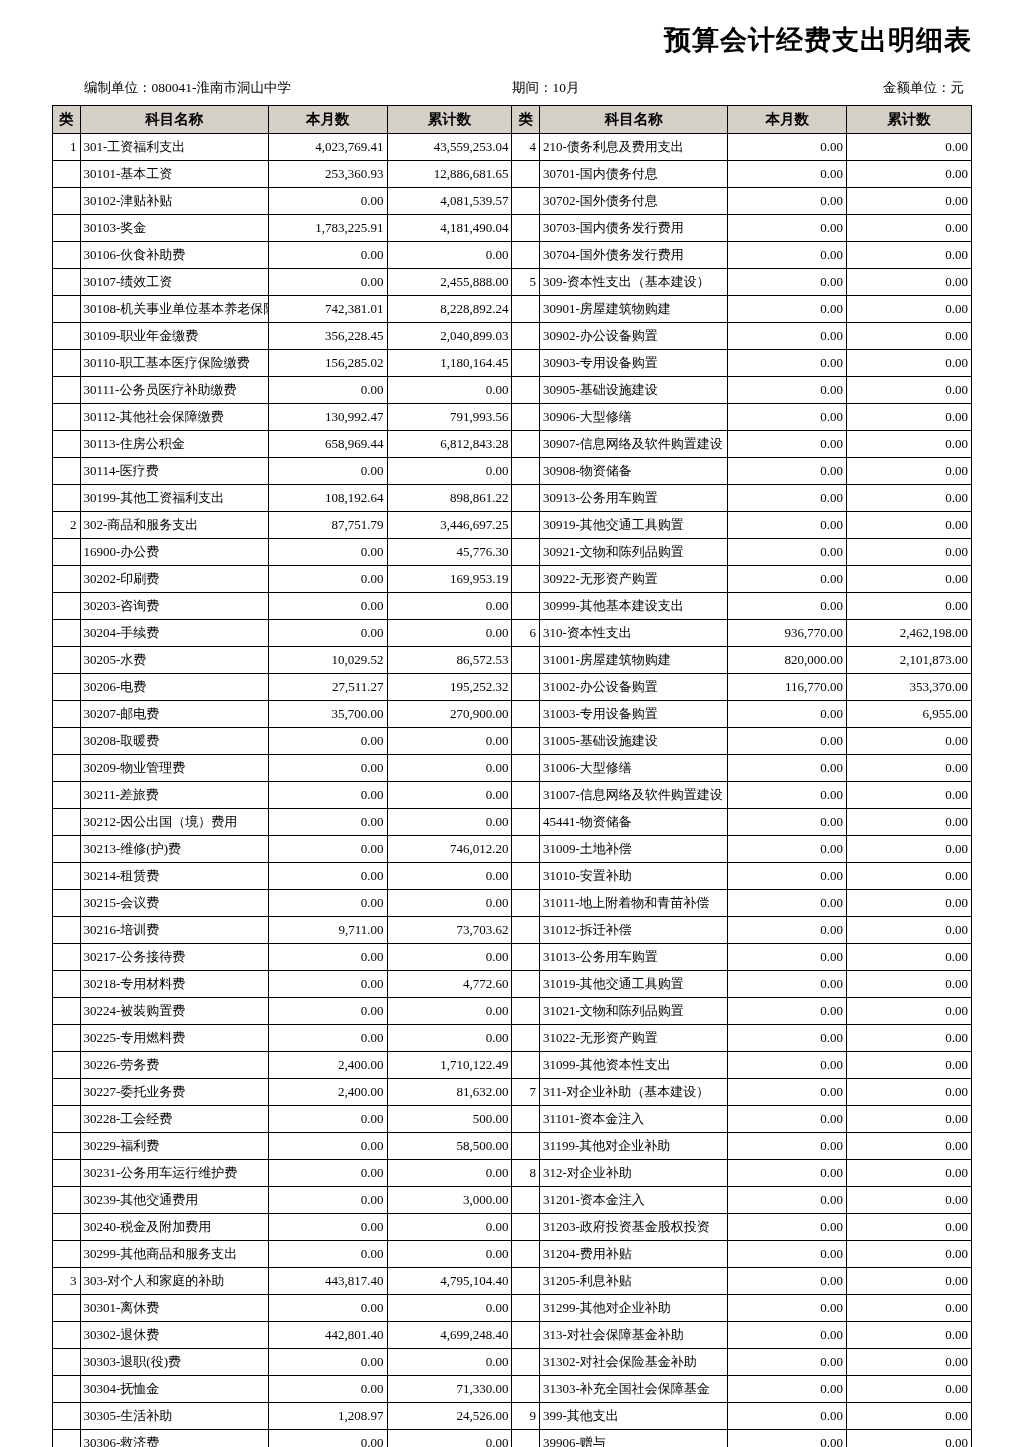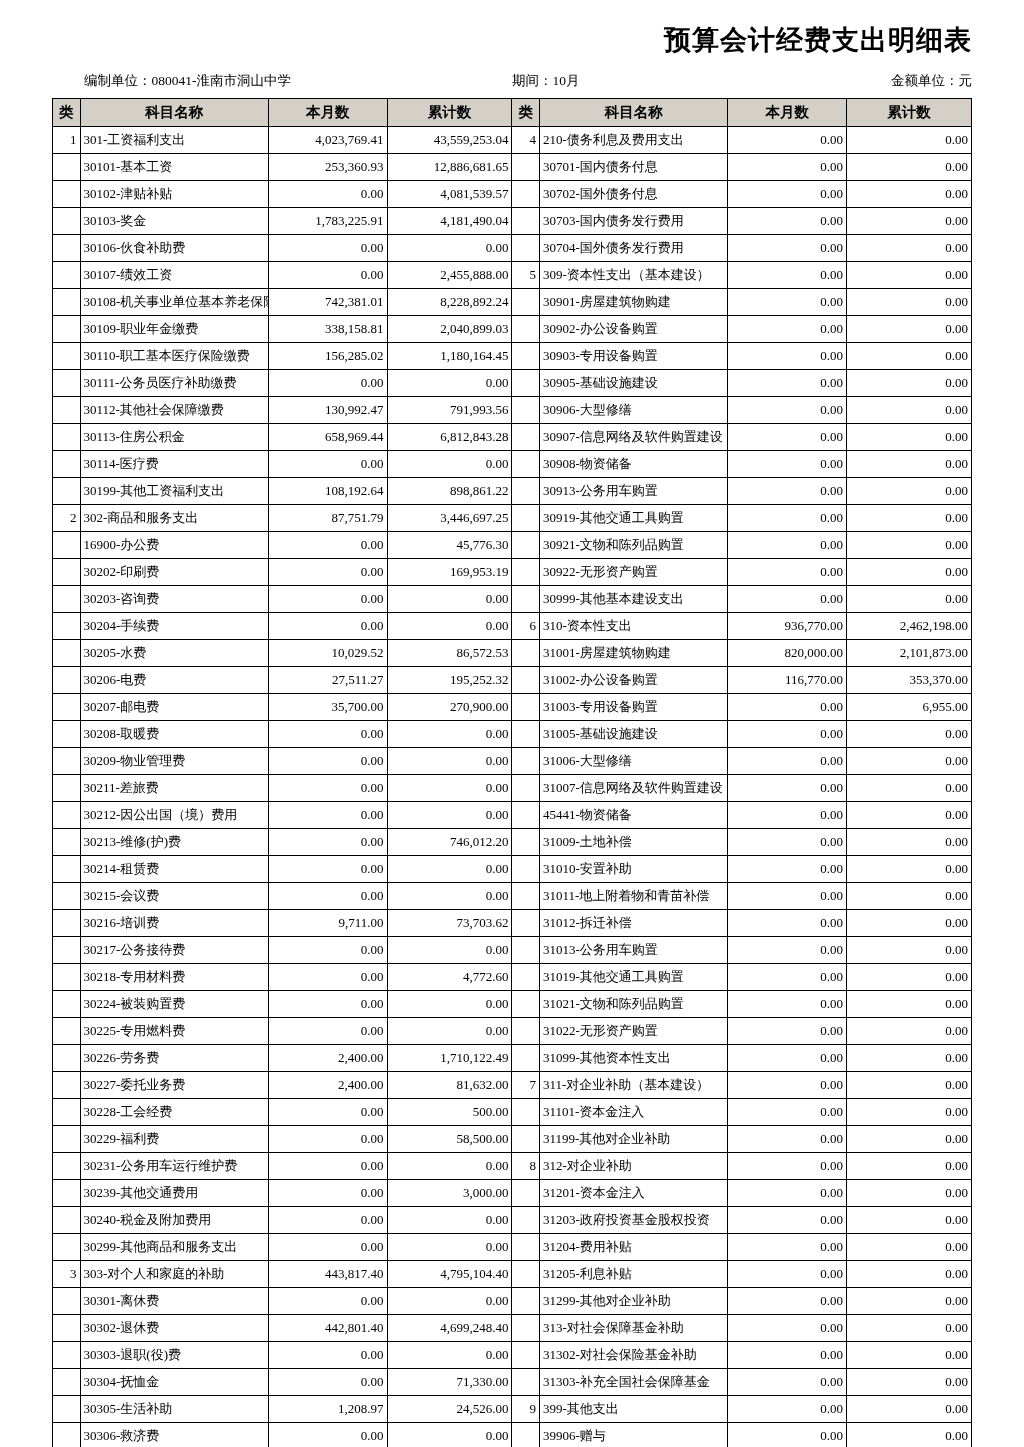--- a/index.html
+++ b/index.html
@@ -35,7 +35,7 @@
     position: relative;
     height: 26px;
     font-size: 13.5px;
-    margin-top: 6px;
+    margin-top: 13px;
   }
   .meta-unit {
     position: absolute;

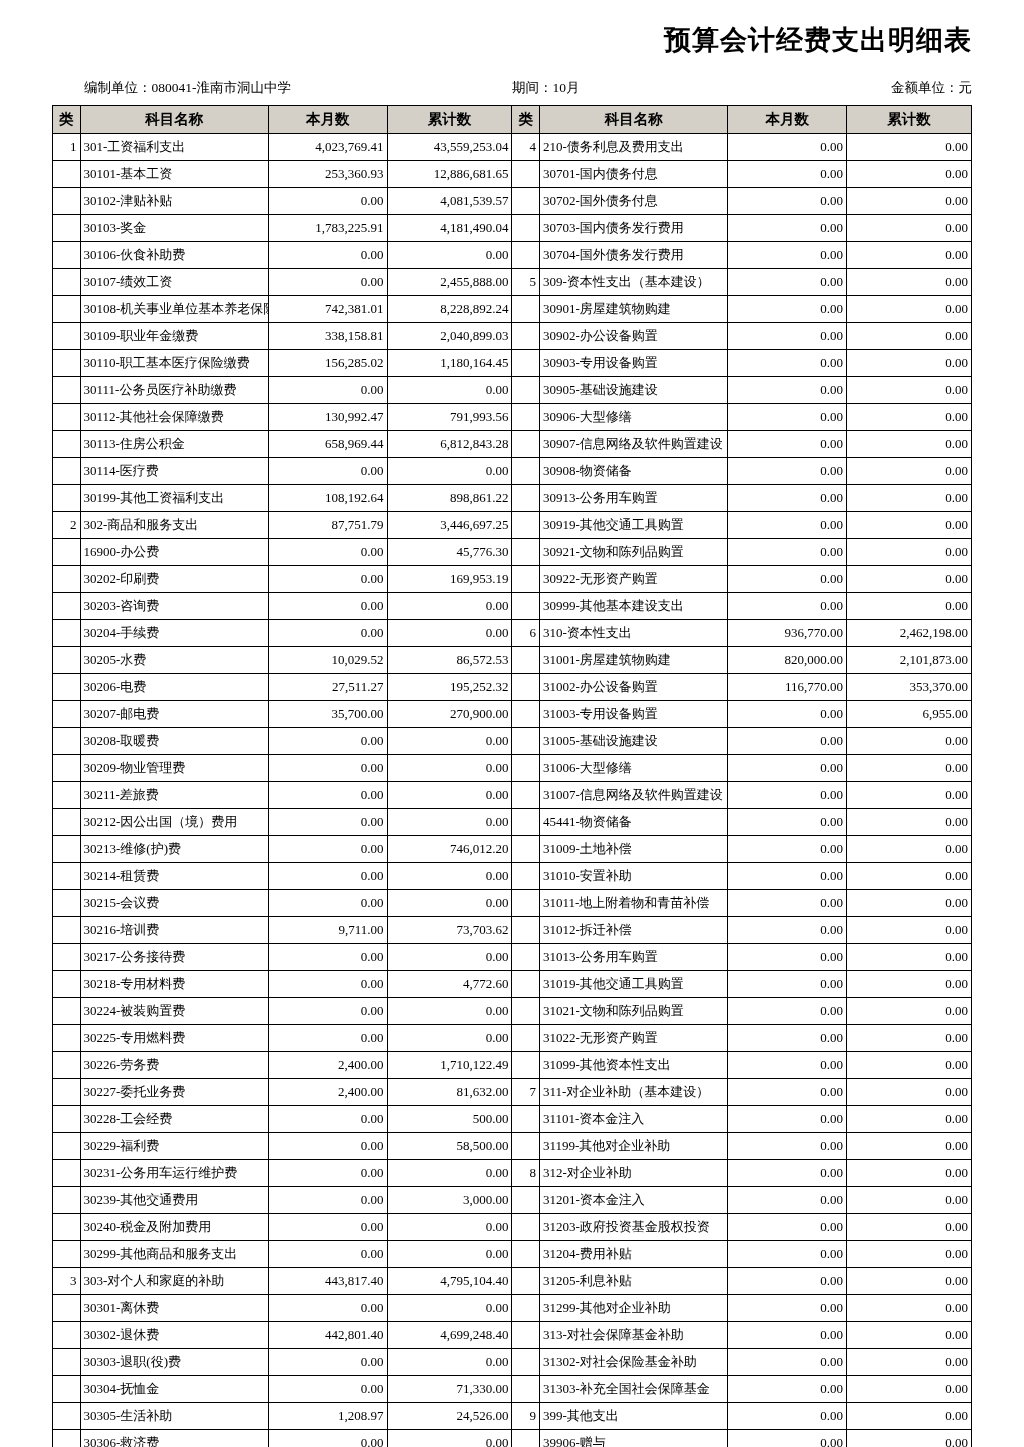--- a/index.html
+++ b/index.html
@@ -51,7 +51,7 @@
   }
   .meta-amount {
     position: absolute;
-    right: 0px;
+    right: 8px;
     top: 2px;
     white-space: nowrap;
     text-align: center;

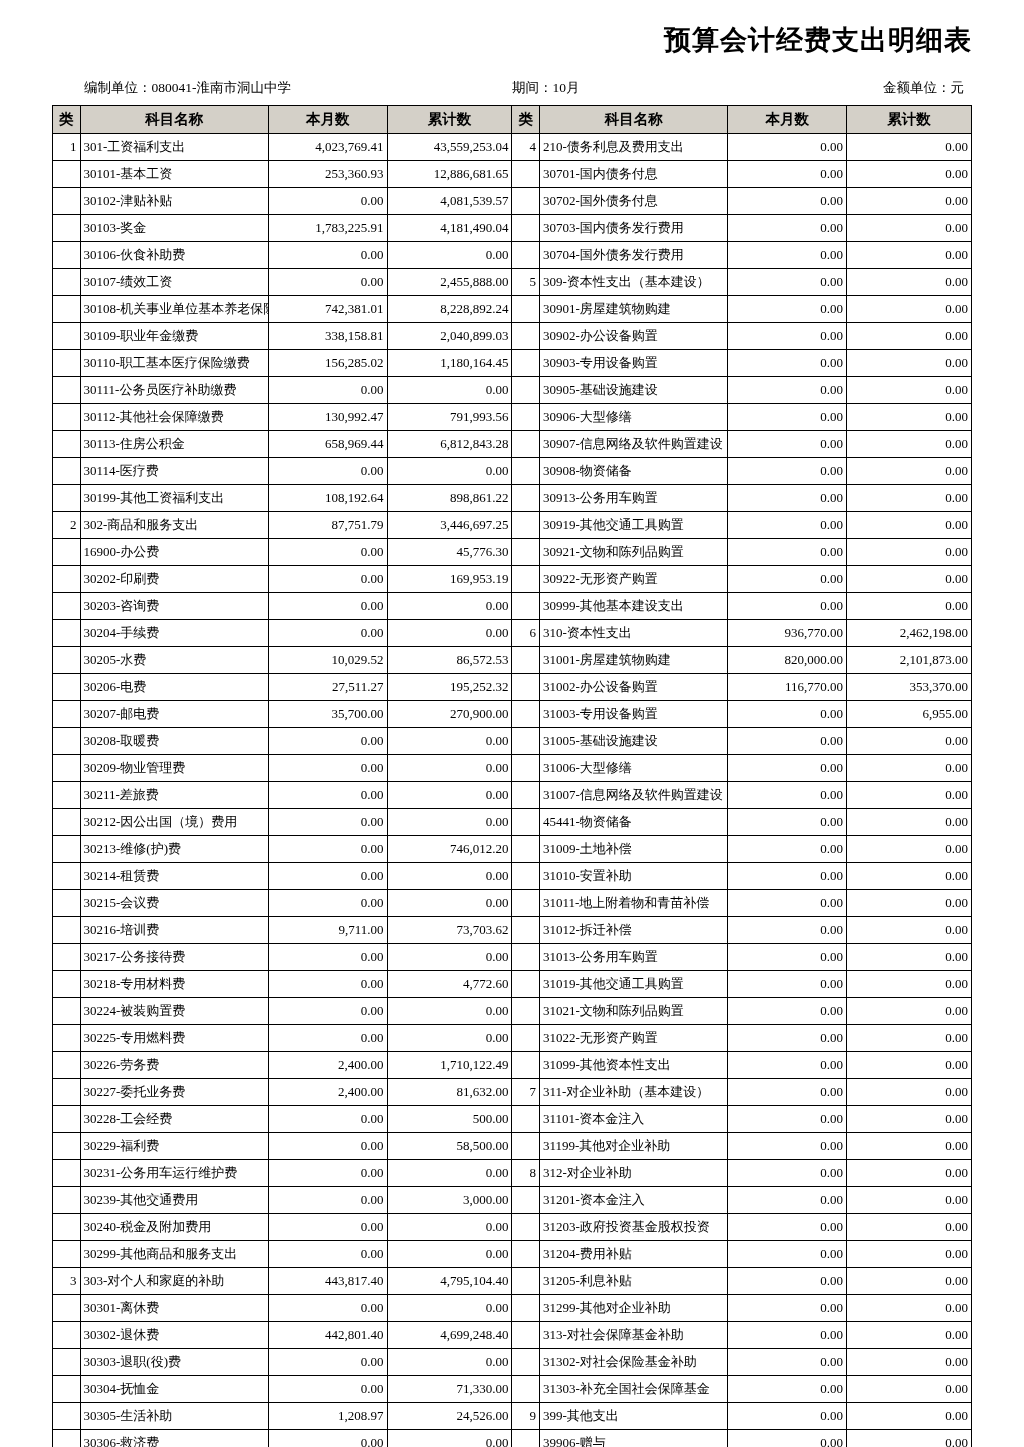--- a/index.html
+++ b/index.html
@@ -211,7 +211,7 @@
         <tr>
           <td class="cat"></td>
           <td class="name">30109-职业年金缴费</td>
-          <td class="num">338,158.81</td>
+          <td class="num">356,228.45</td>
           <td class="num">2,040,899.03</td>
           <td class="cat"></td>
           <td class="name">30902-办公设备购置</td>

